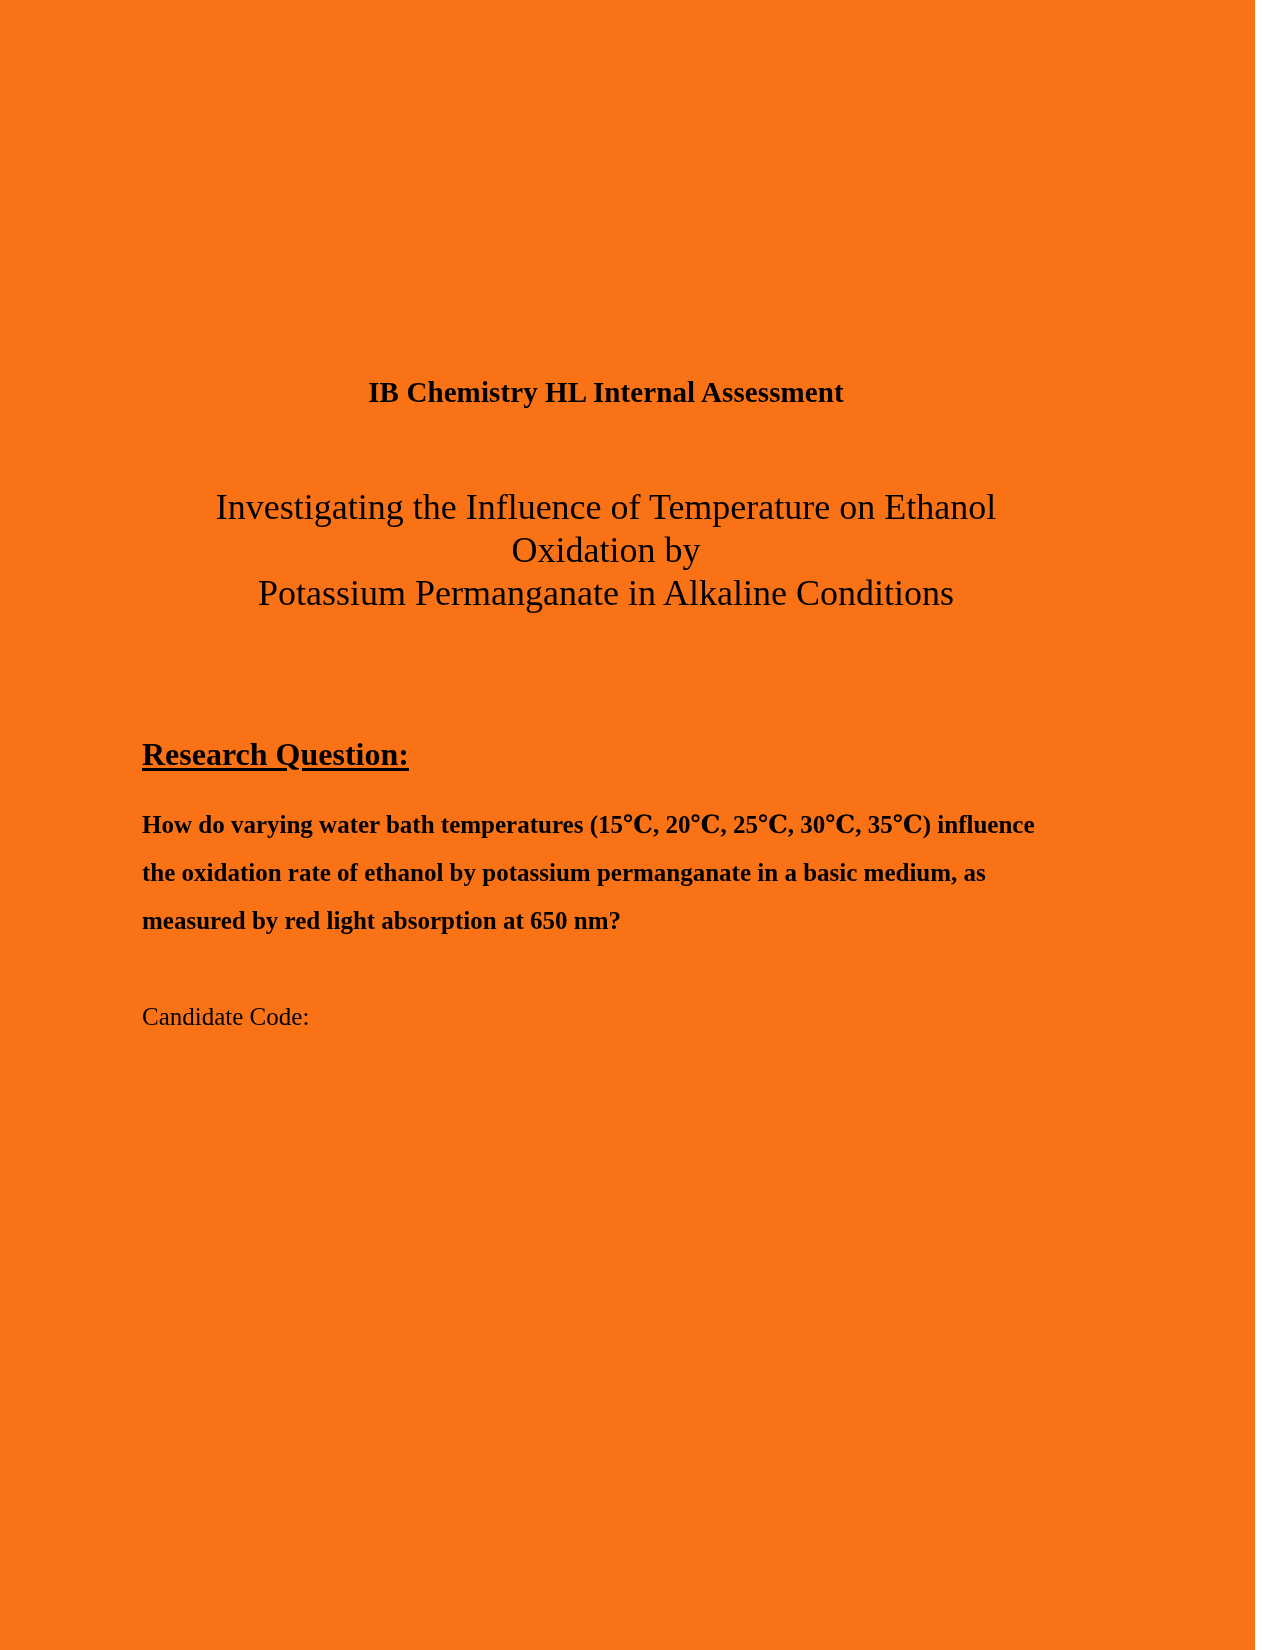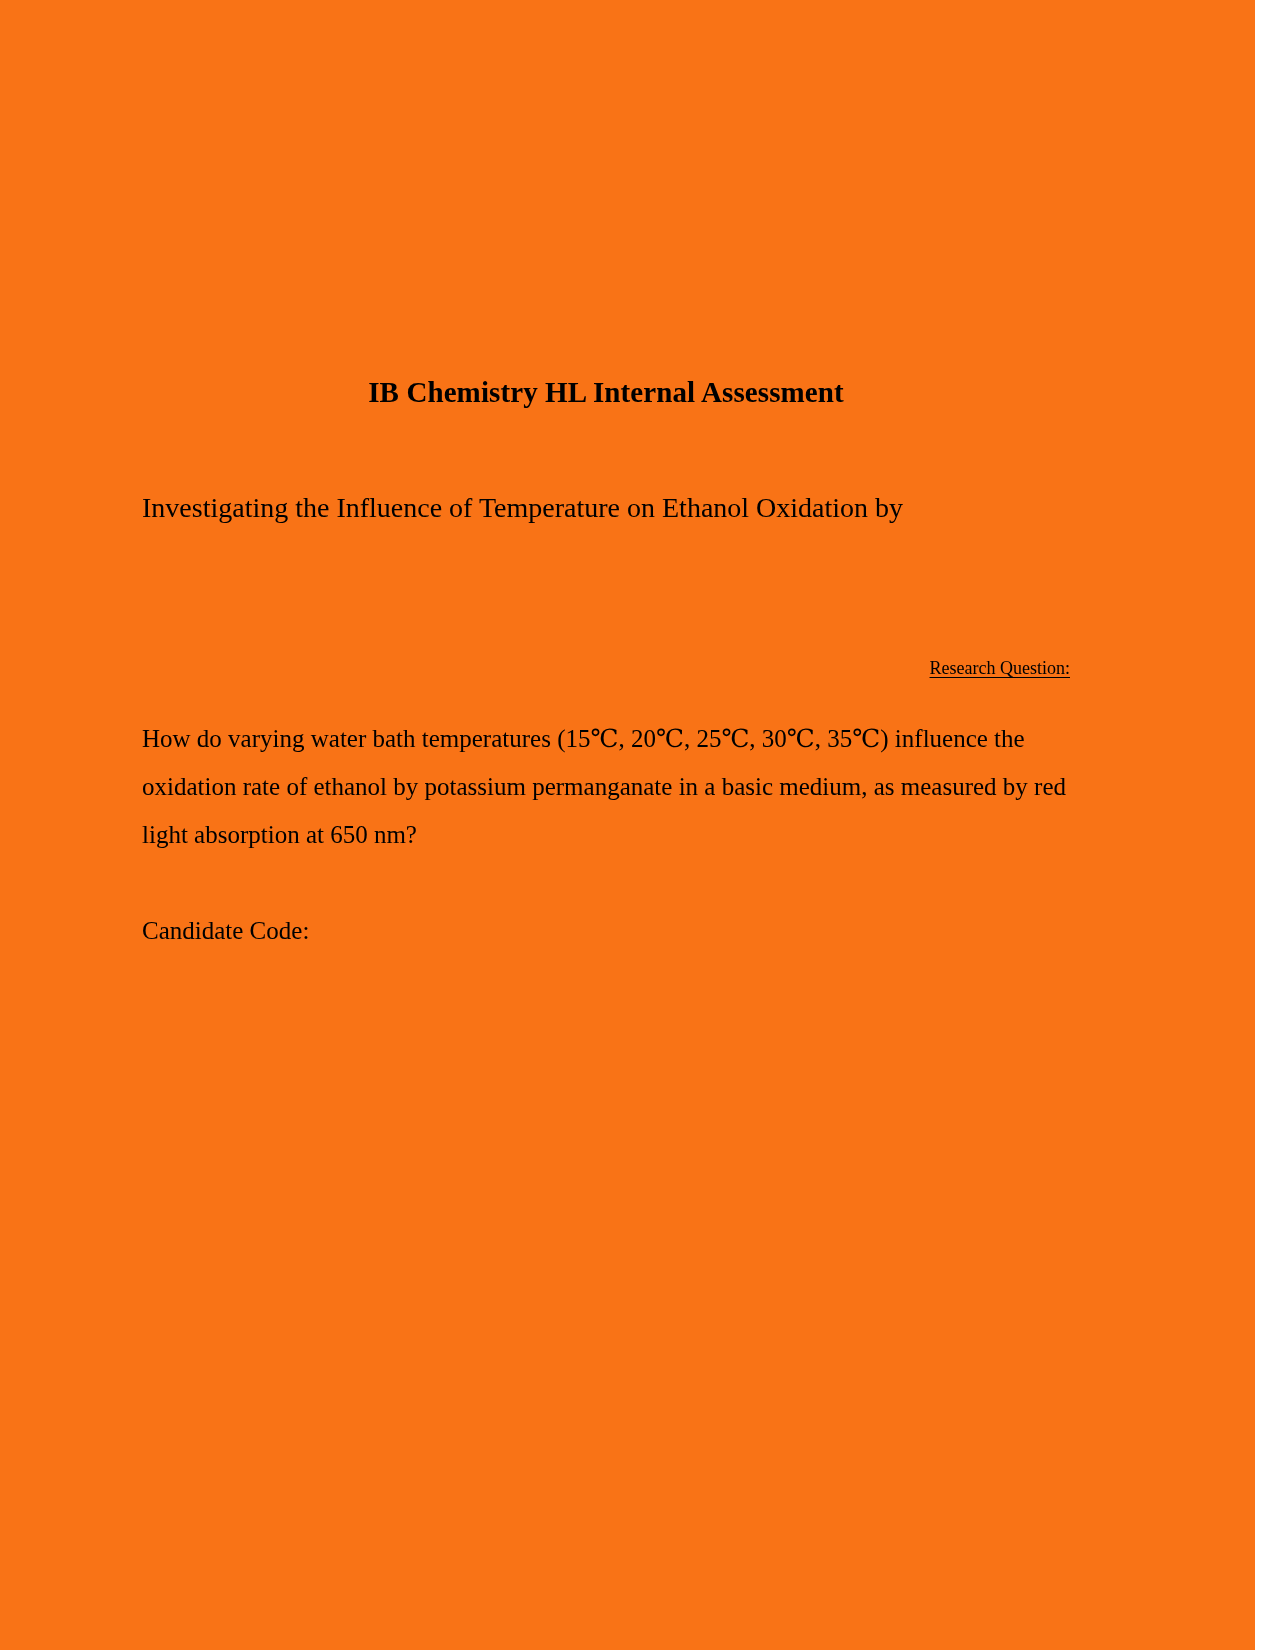--- a/index.html
+++ b/index.html
@@ -39,9 +39,9 @@
     height: 72px;
   }
   .doc-subtitle {
-    text-align: left;
+    text-align: center;
     font-weight: normal;
-    font-size: 28px;
+    font-size: 36px;
     line-height: 43px;
   }
   .gap-after-subtitle {

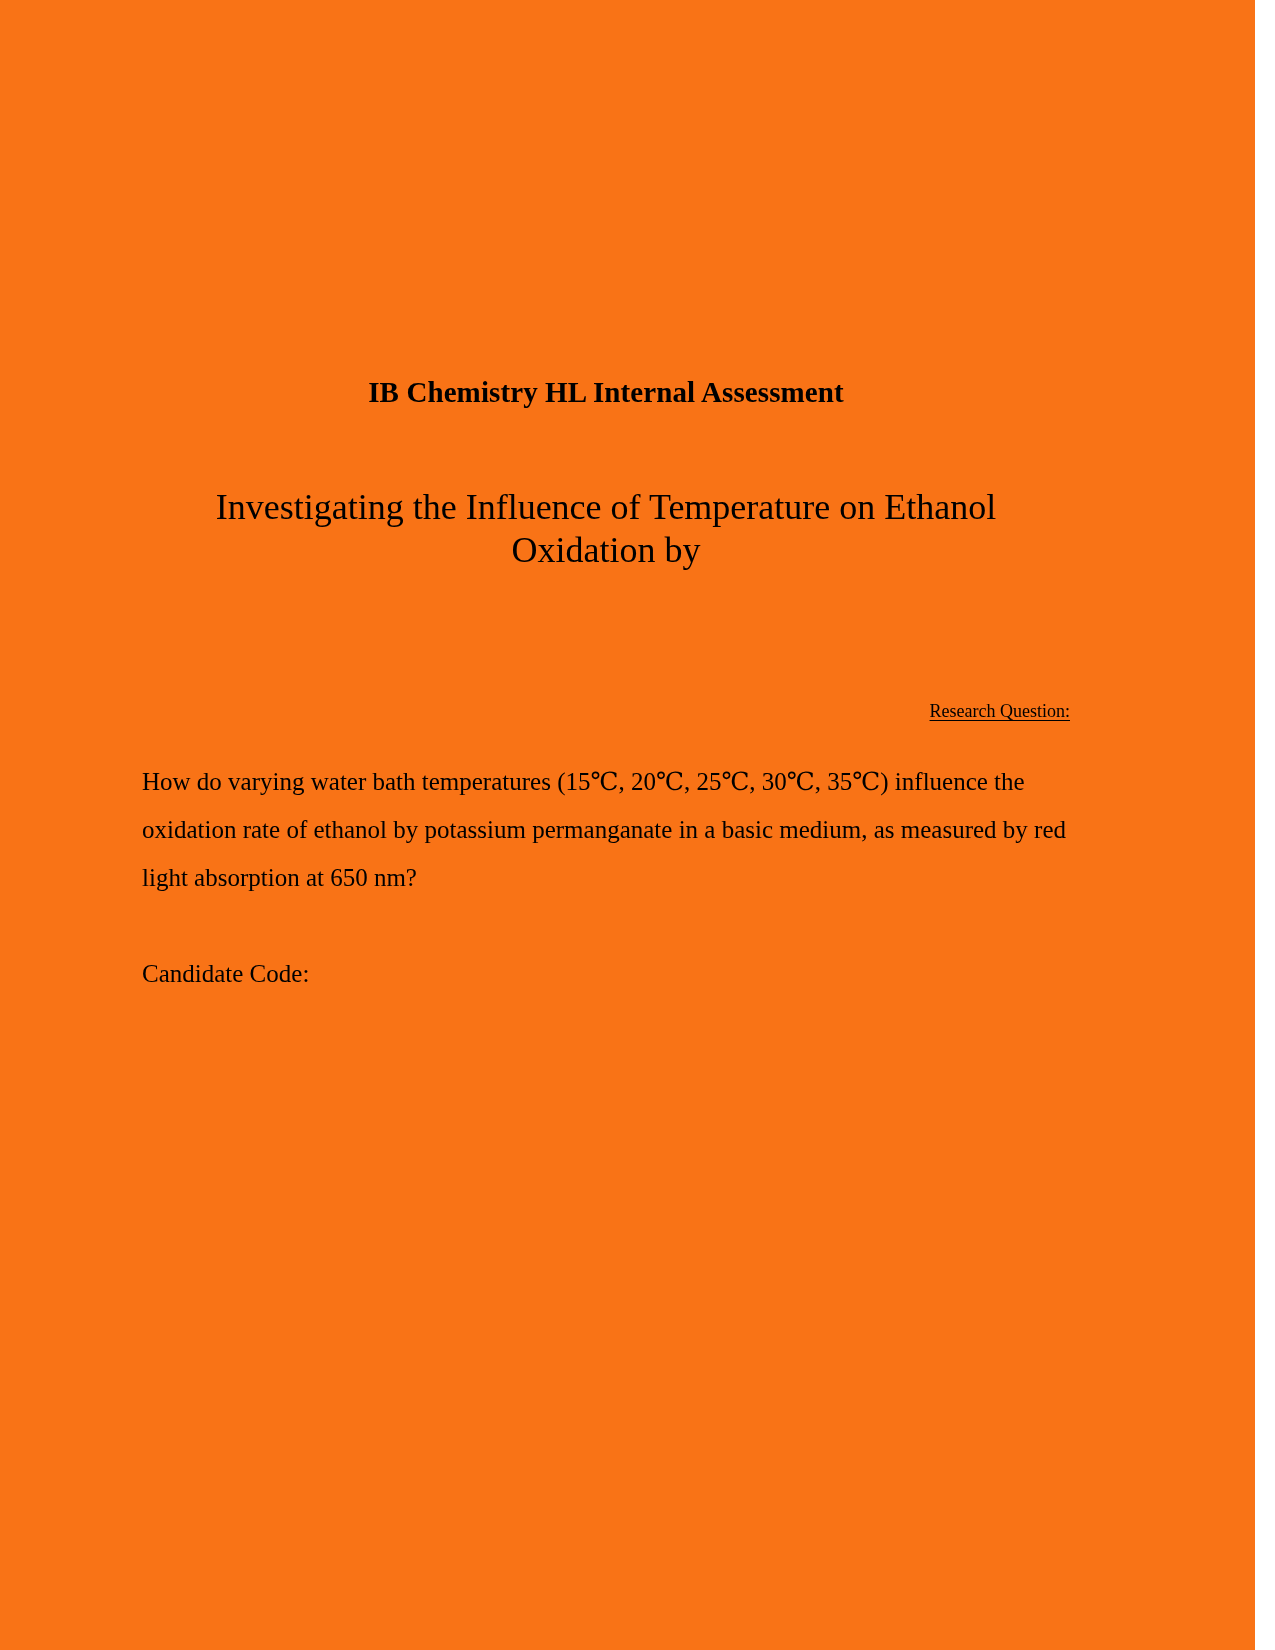--- a/index.html
+++ b/index.html
@@ -91,6 +91,7 @@
 
     <div class="doc-subtitle">
       <div>Investigating the Influence of Temperature on Ethanol Oxidation by</div>
+      <div>Potassium Permanganate in Alkaline Conditions</div>
     </div>
 
     <div class="gap-after-subtitle"></div>

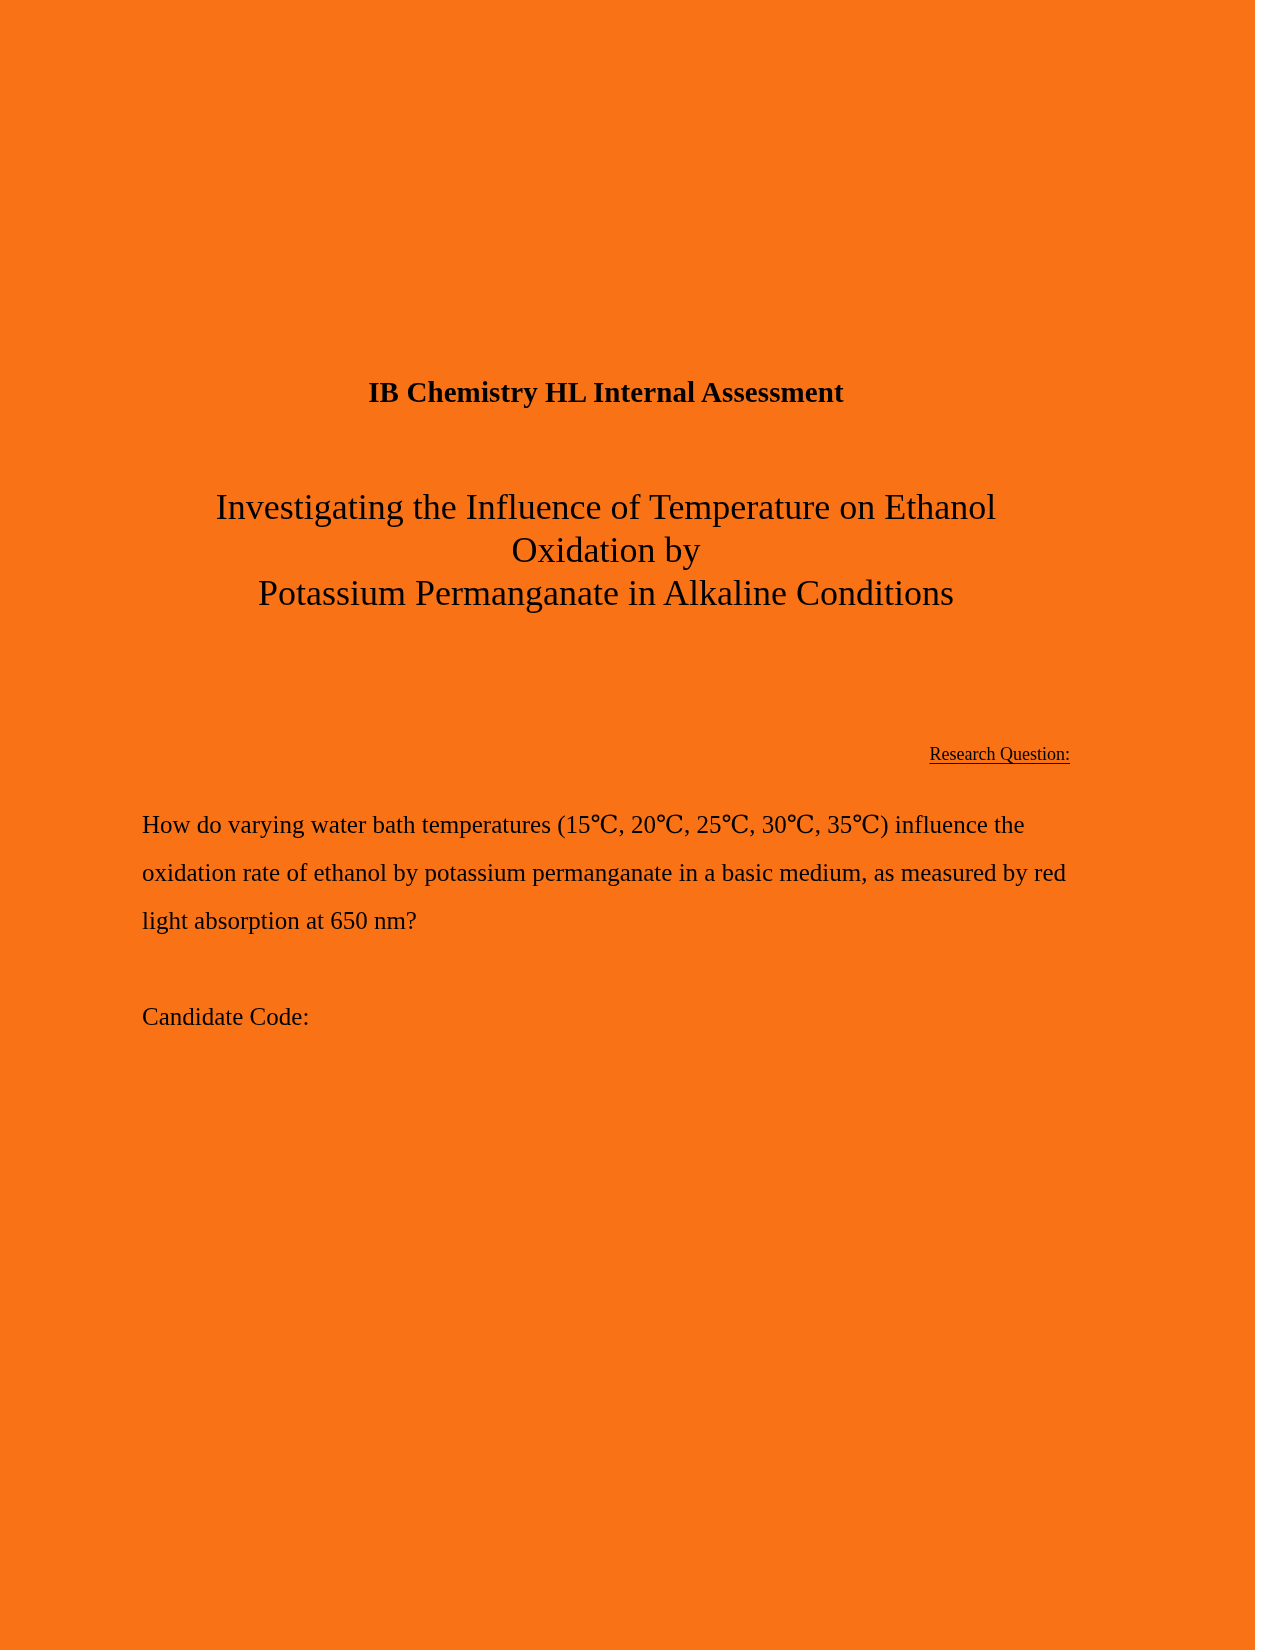--- a/index.html
+++ b/index.html
@@ -48,9 +48,9 @@
     height: 120px;
   }
   .section-heading {
-    text-align: right;
-    font-weight: normal;
-    font-size: 18px;
+    text-align: left;
+    font-weight: bold;
+    font-size: 32px;
     line-height: 38px;
   }
   .section-heading span.u {

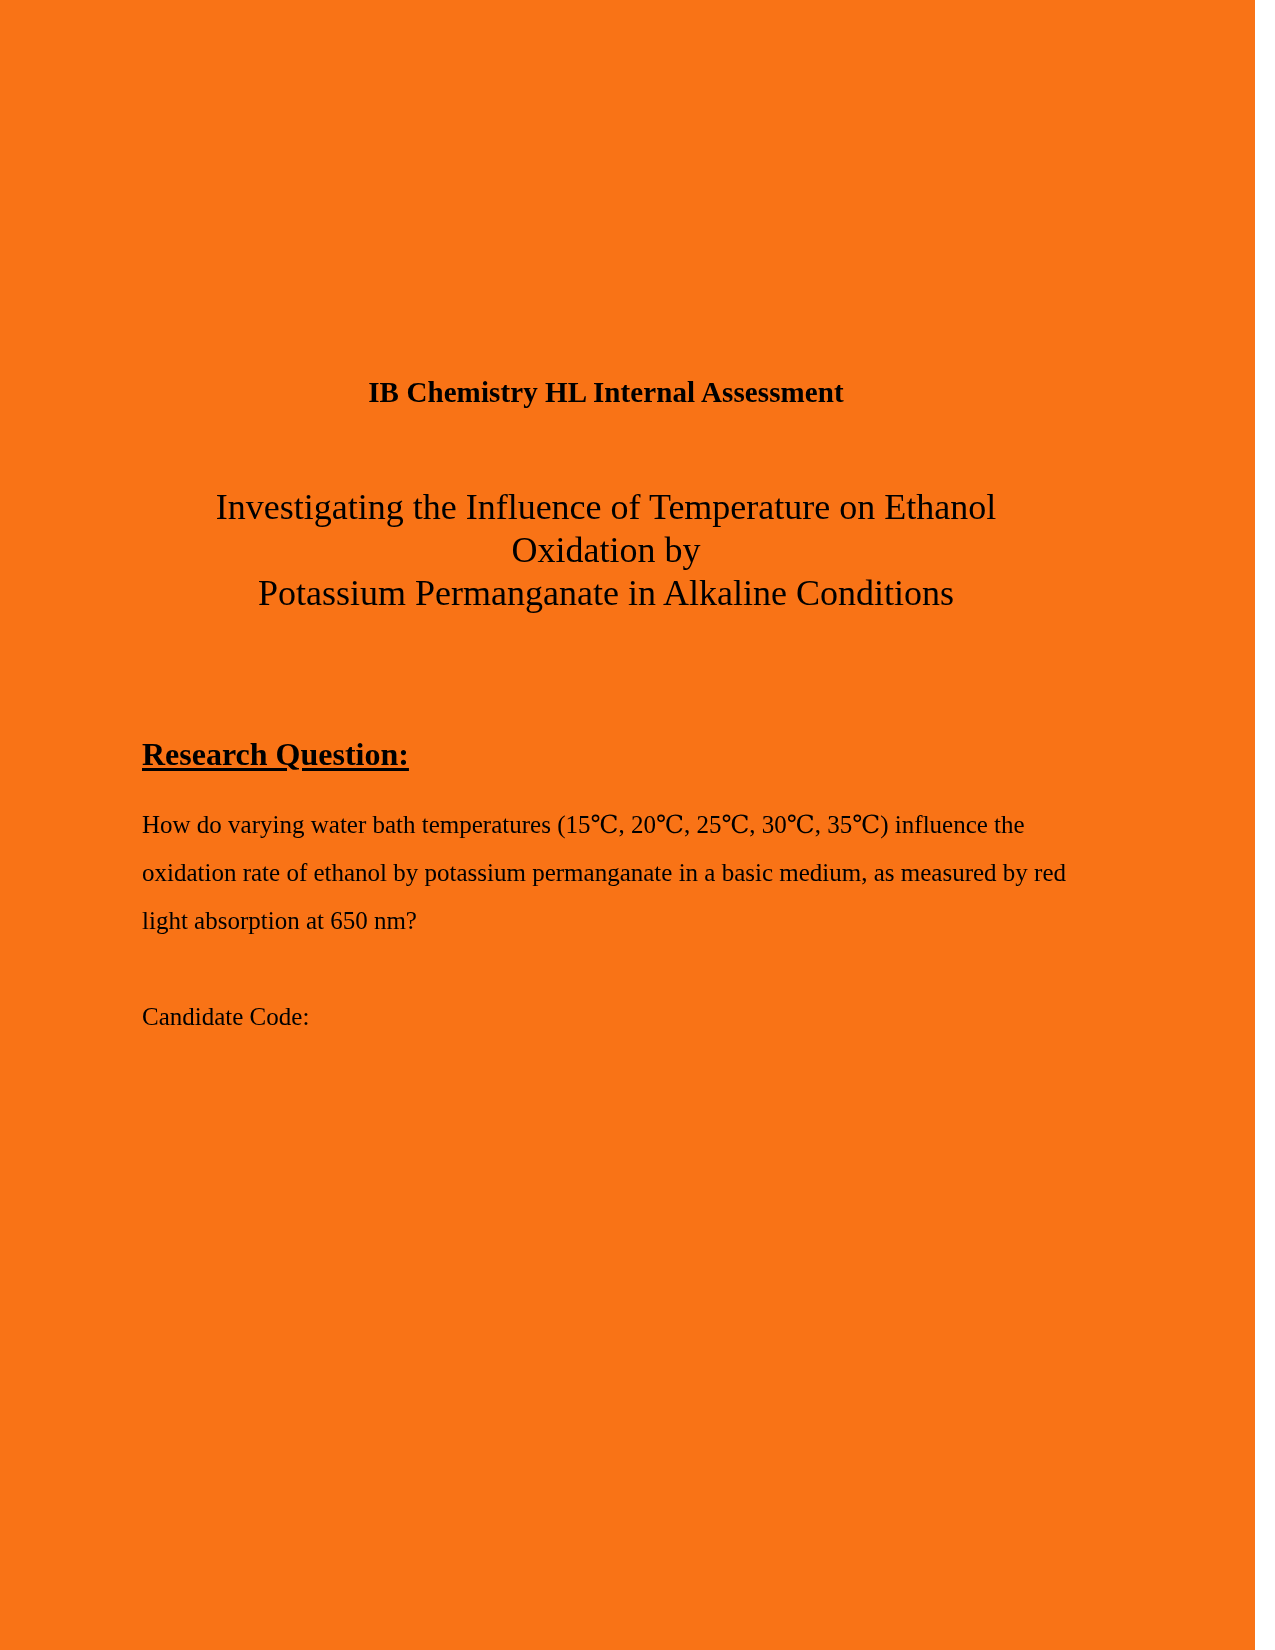--- a/index.html
+++ b/index.html
@@ -64,6 +64,7 @@
     text-align: left;
     font-size: 25px;
     line-height: 48px;
+    font-weight: bold;
   }
   .gap-after-paragraph {
     height: 48px;

